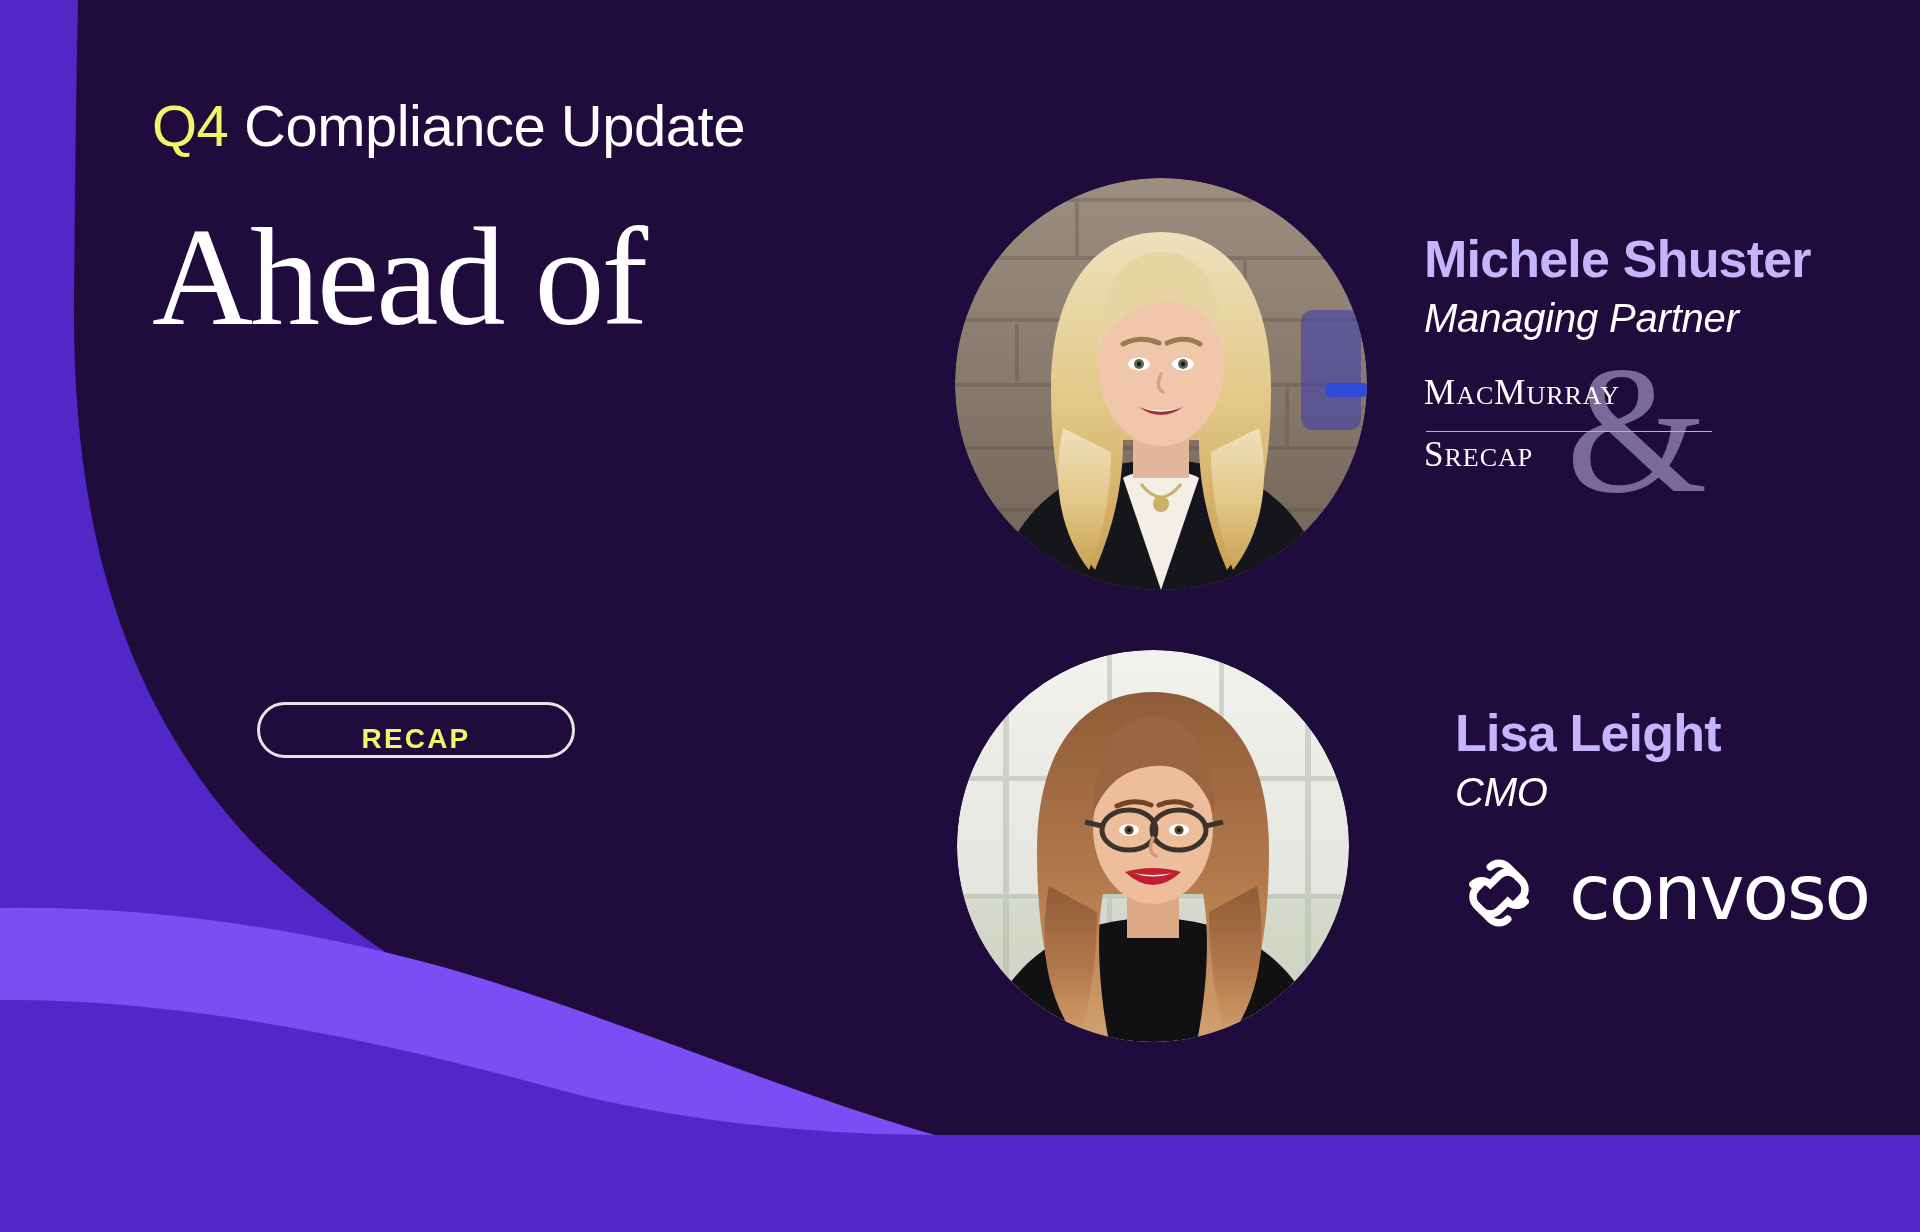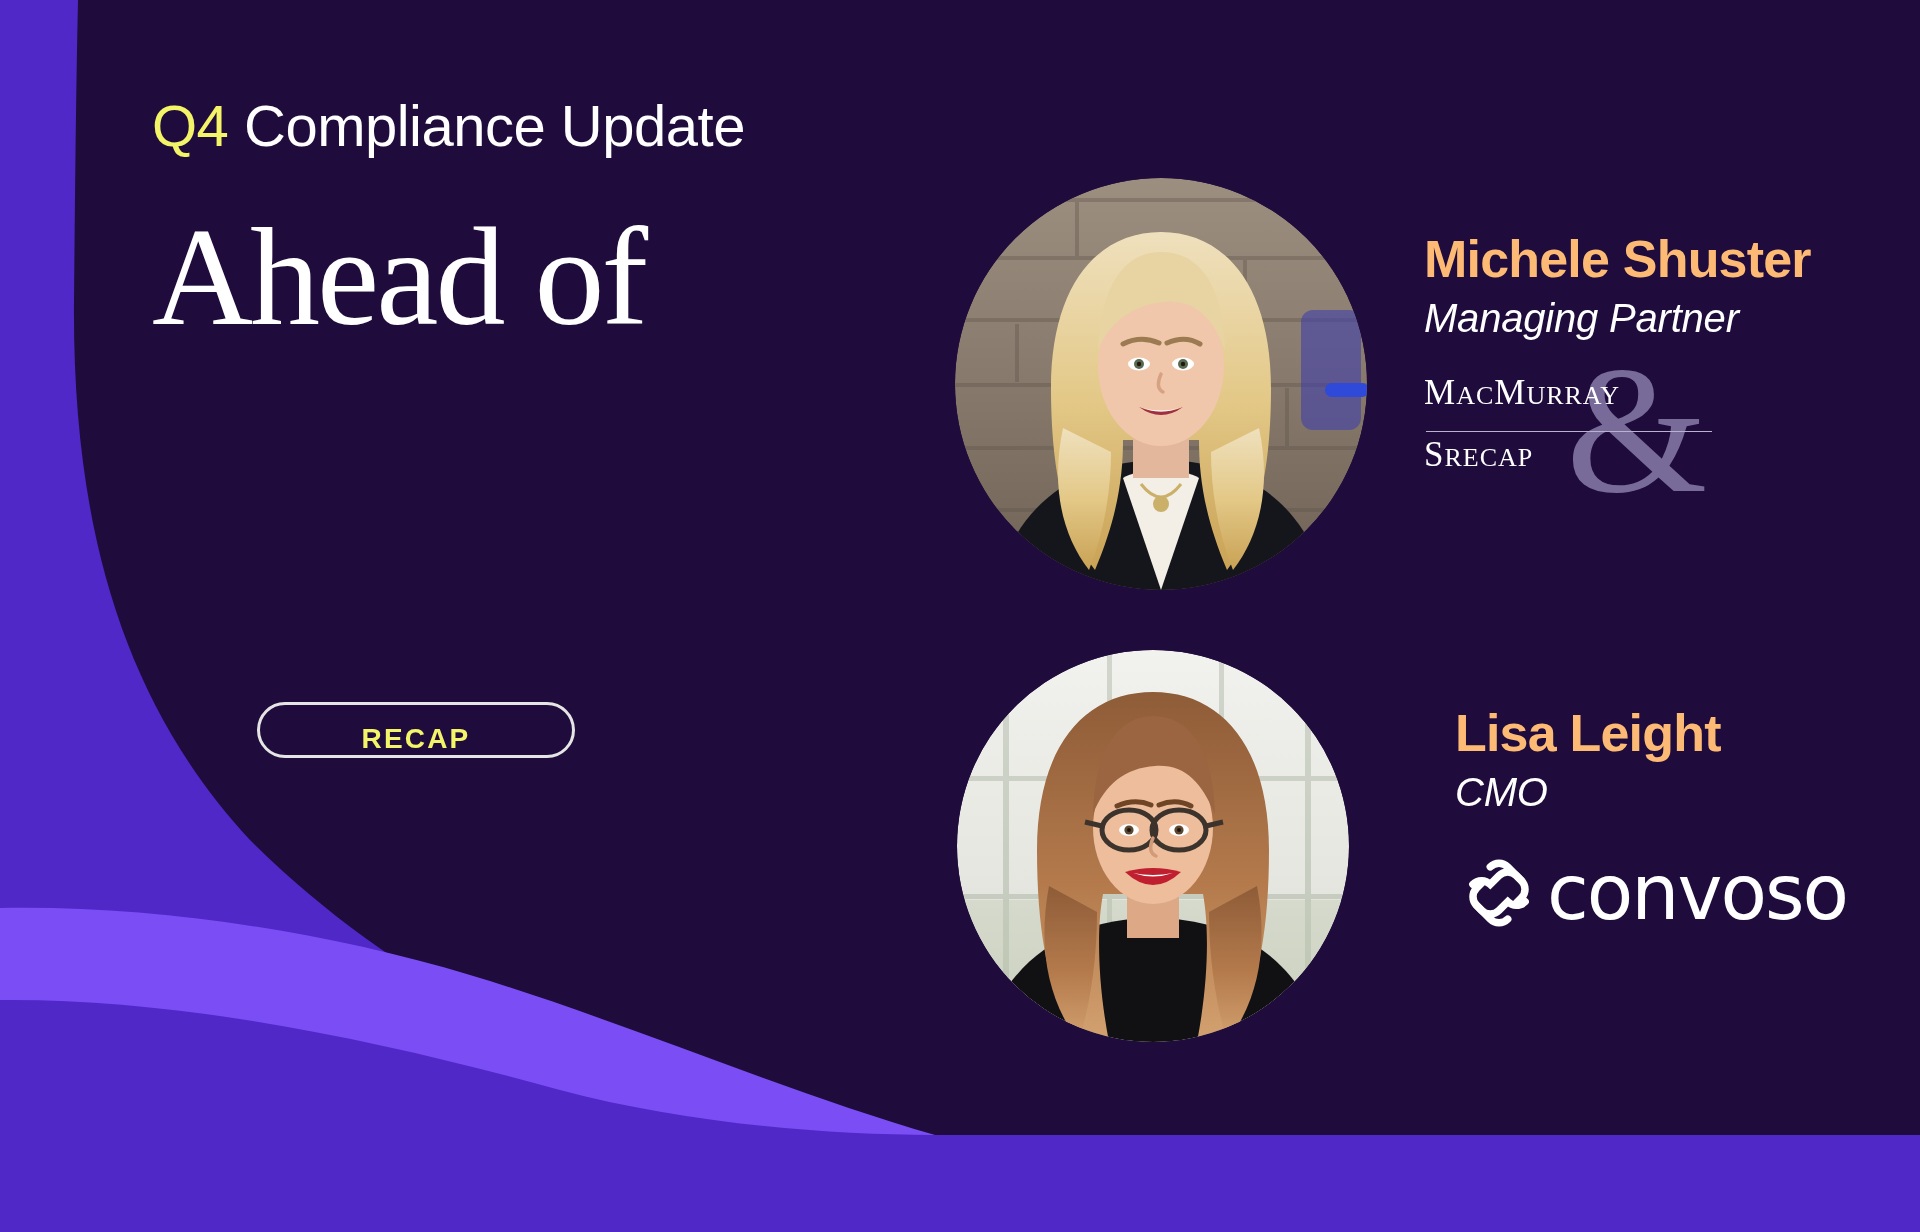--- a/index.html
+++ b/index.html
@@ -102,7 +102,7 @@
   #speaker-2 { left: 1455px; top: 706px; width: 440px; }
 
   .sp-name {
-    color: #fdba74;
+    color: #c4b5fd;
     font-size: 52px;
     font-weight: 700;
     letter-spacing: -0.8px;

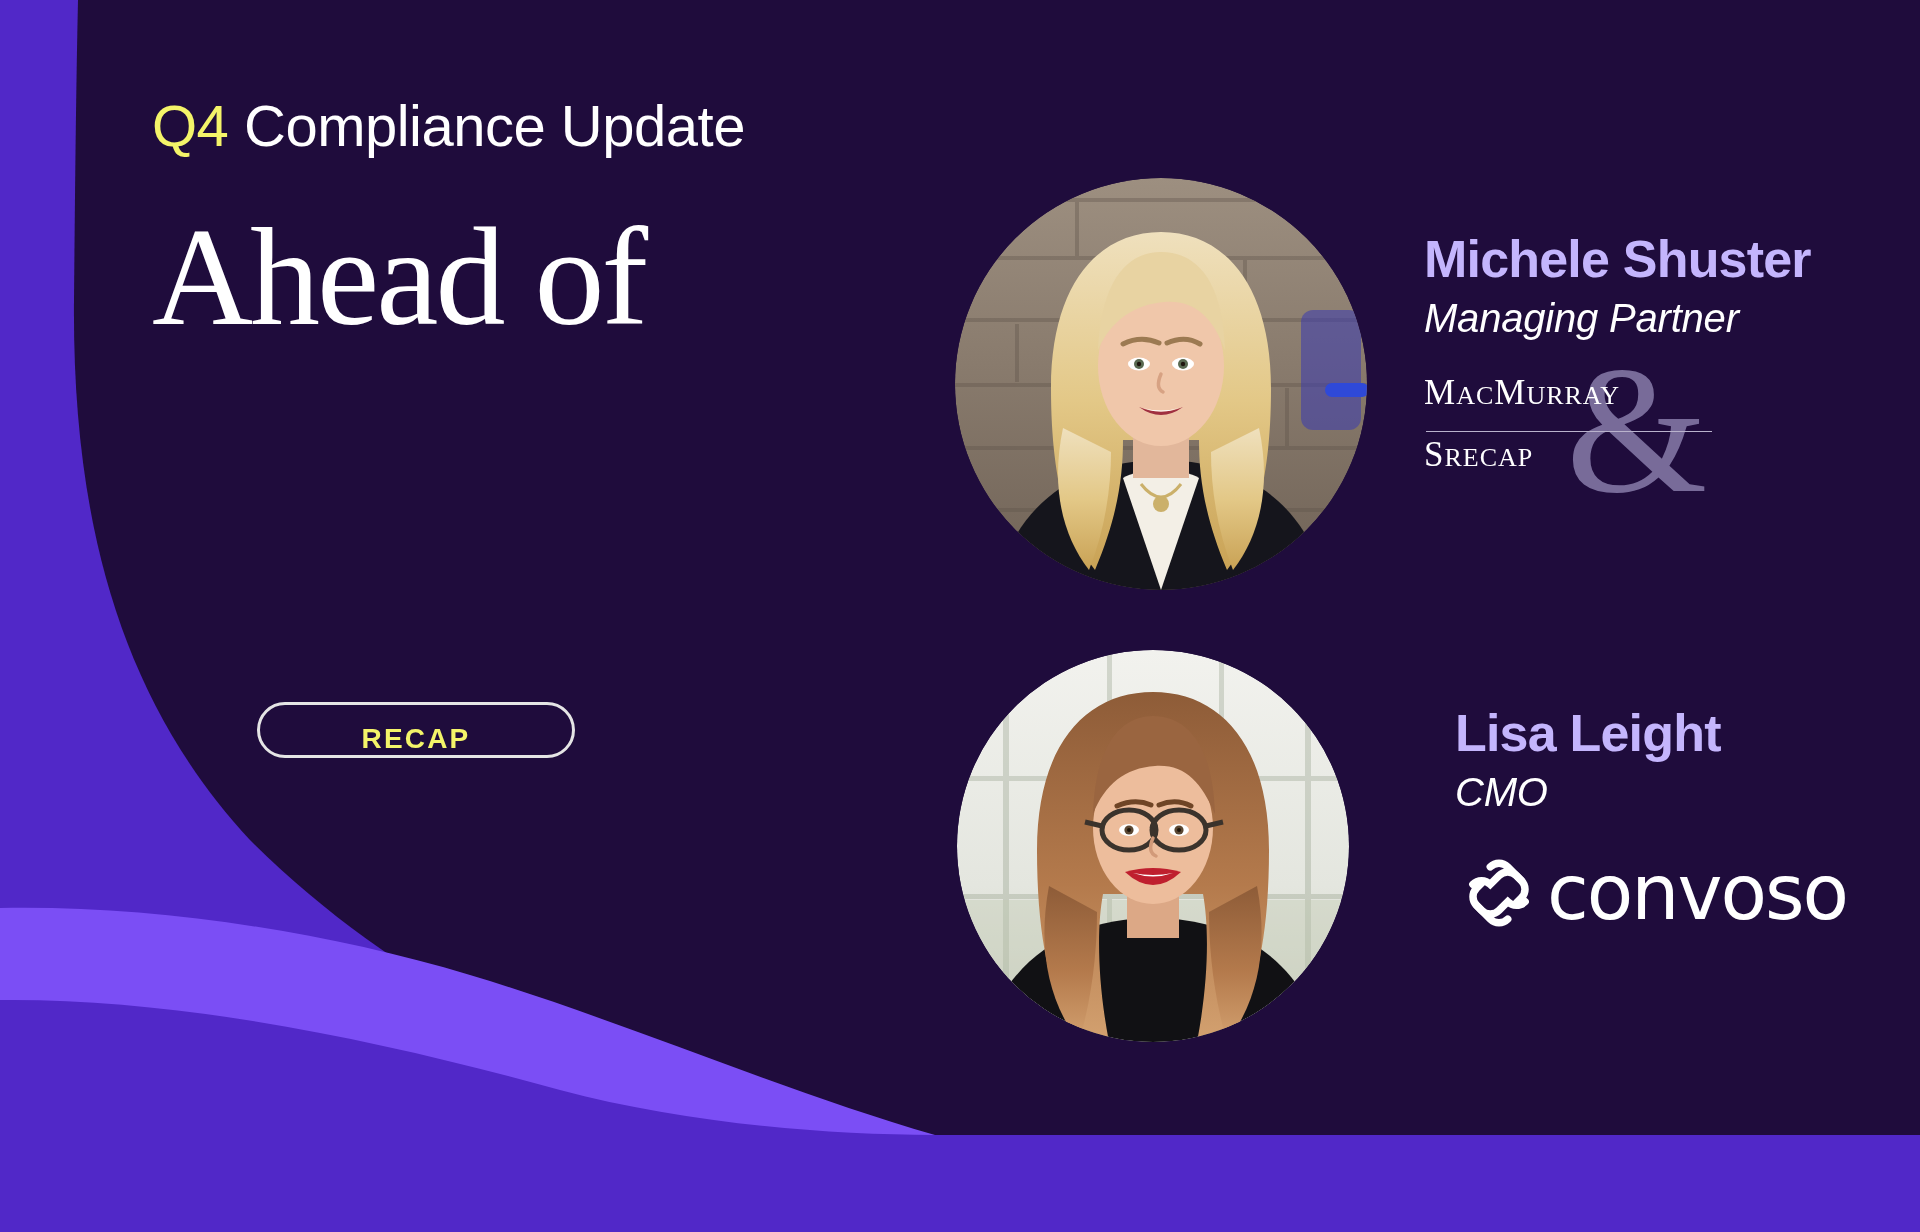--- a/index.html
+++ b/index.html
@@ -166,7 +166,7 @@
     margin-top: 30px;
     display: flex;
     align-items: center;
-    gap: 4px;
+    gap: 26px;
     height: 92px;
   }
   .convoso-mark { width: 88px; height: 88px; display: block; }

